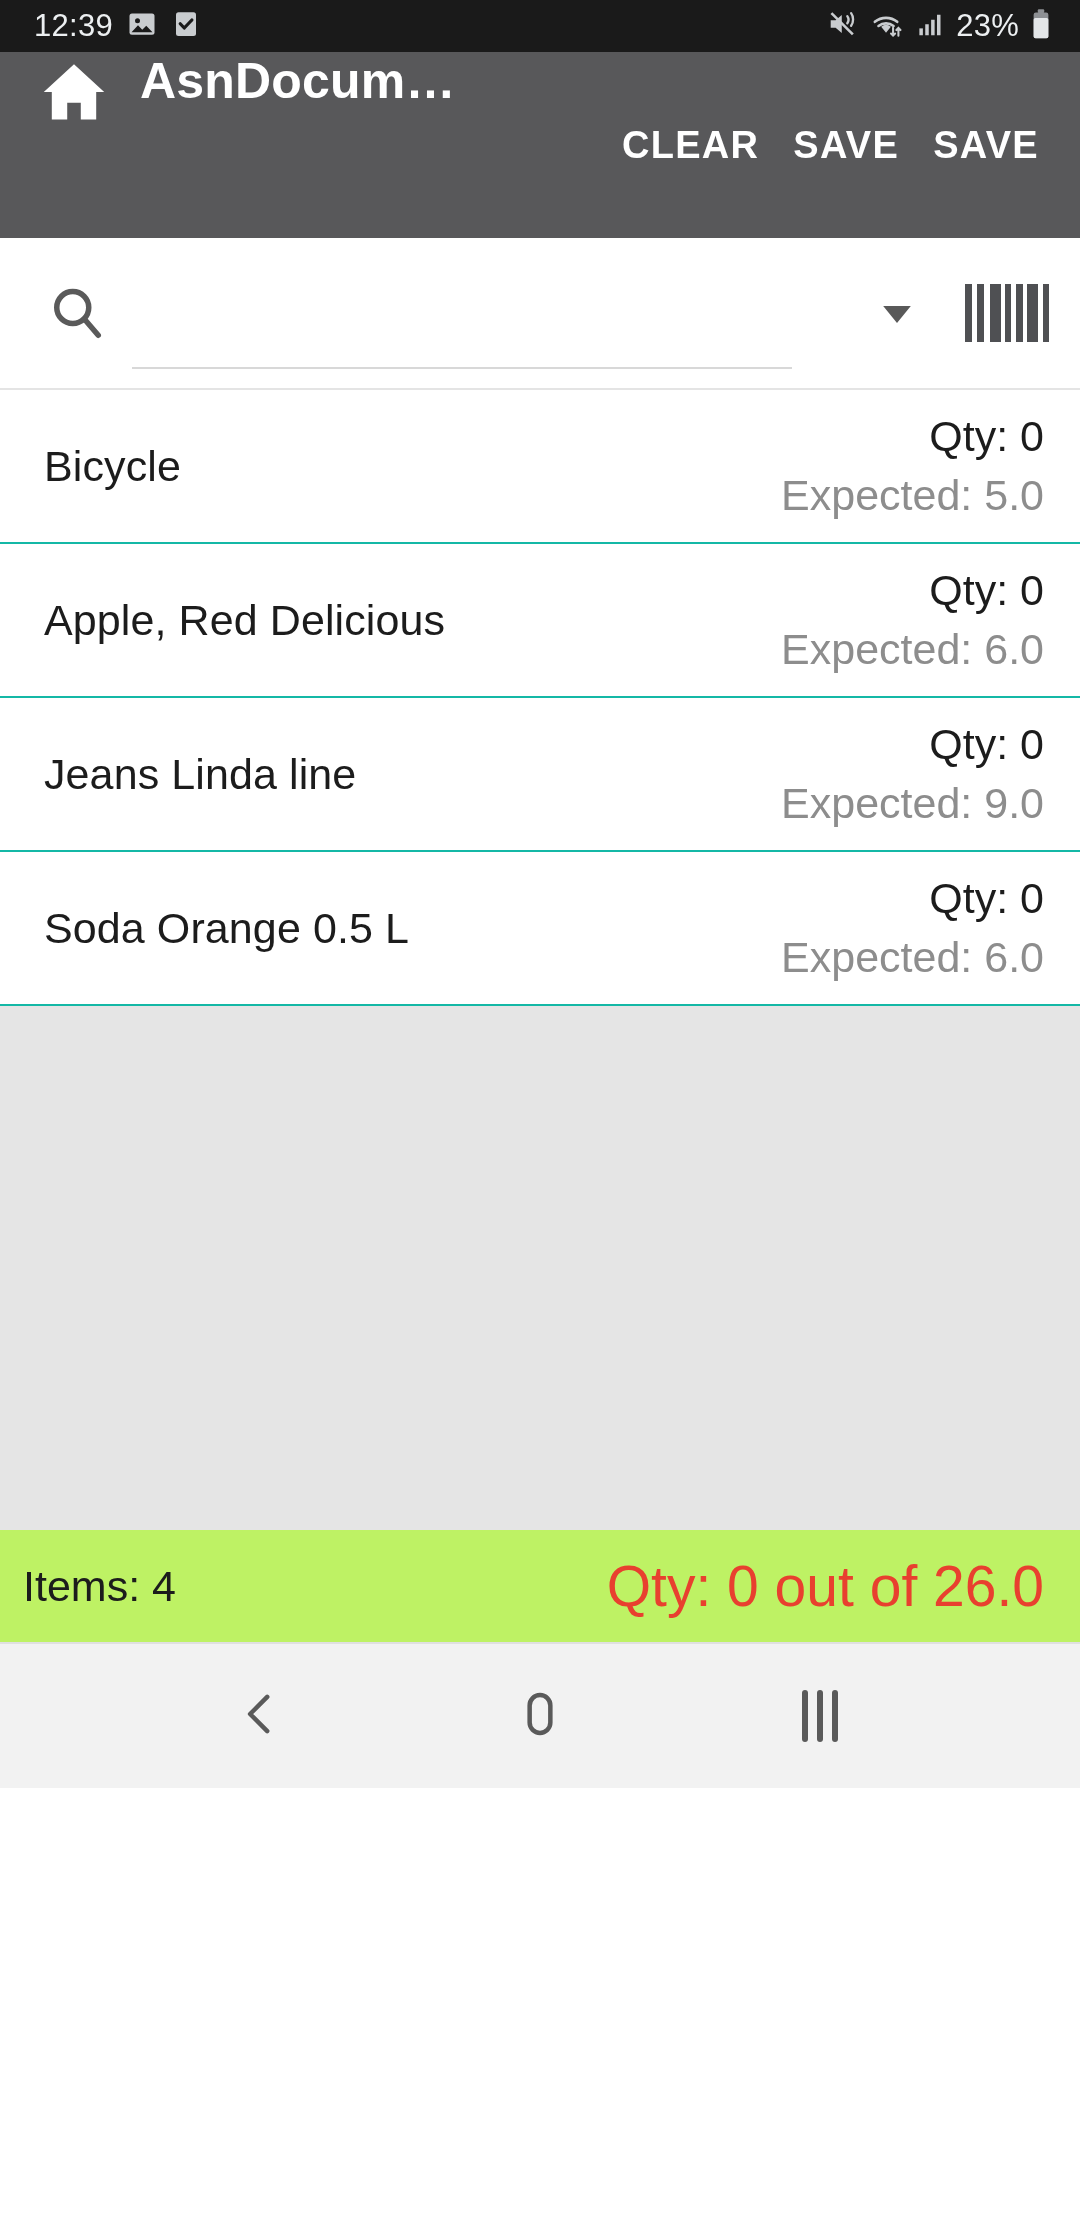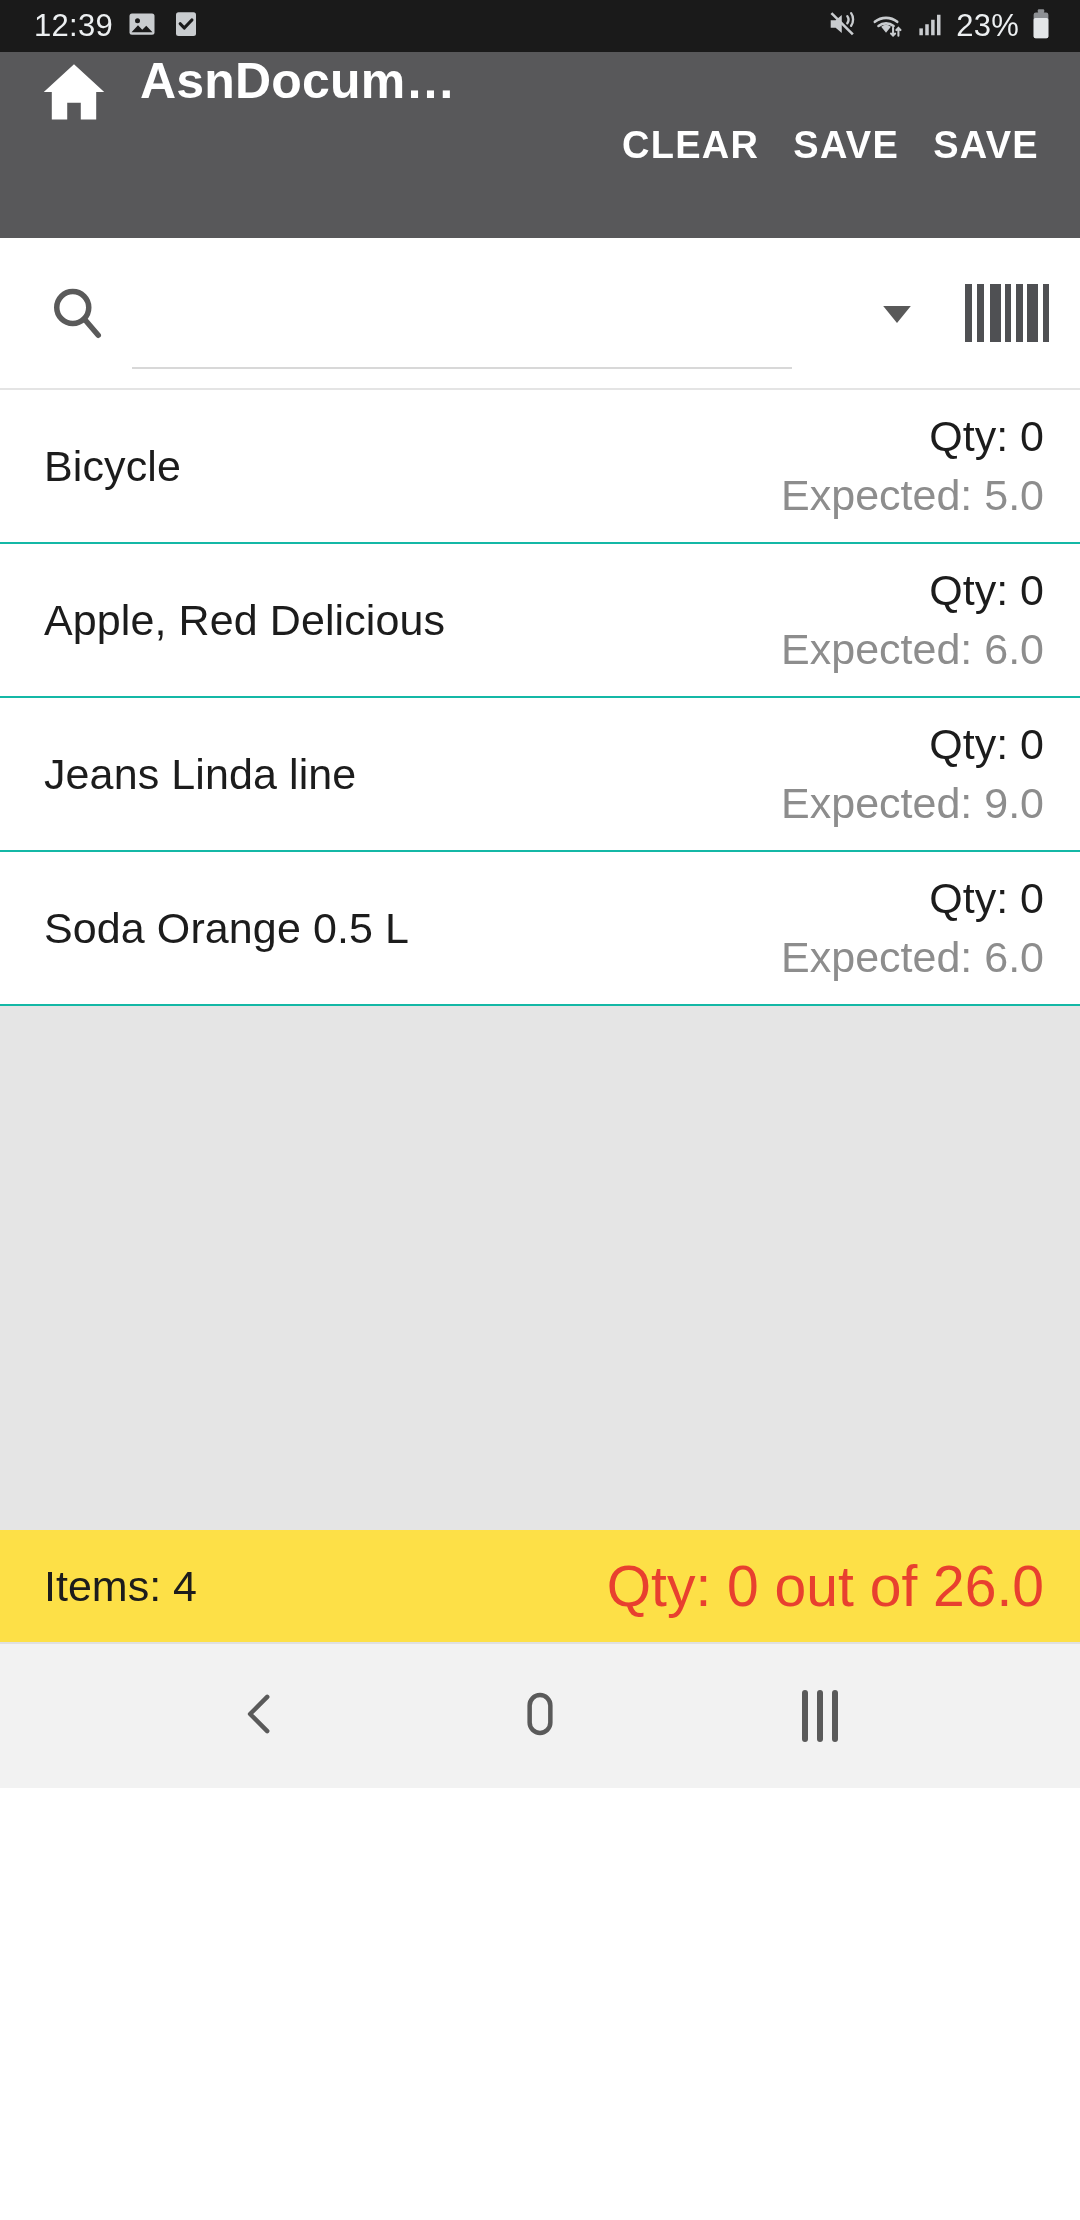--- a/index.html
+++ b/index.html
@@ -82,9 +82,9 @@
 
   
   .summary {
-    flex:0 0 114px; height:114px; background:#fde047;
+    flex:0 0 114px; height:114px; background:#bef264;
     display:flex; align-items:center; justify-content:space-between;
-    padding:0 36px 0 44px; border-bottom:2px solid #e0e0e0;
+    padding:0 36px 0 23px; border-bottom:2px solid #e0e0e0;
   }
   .sum-items { font-size:43px; color:#1c1c1c; }
   .sum-qty { font-size:57px; color:#e8402f; }

